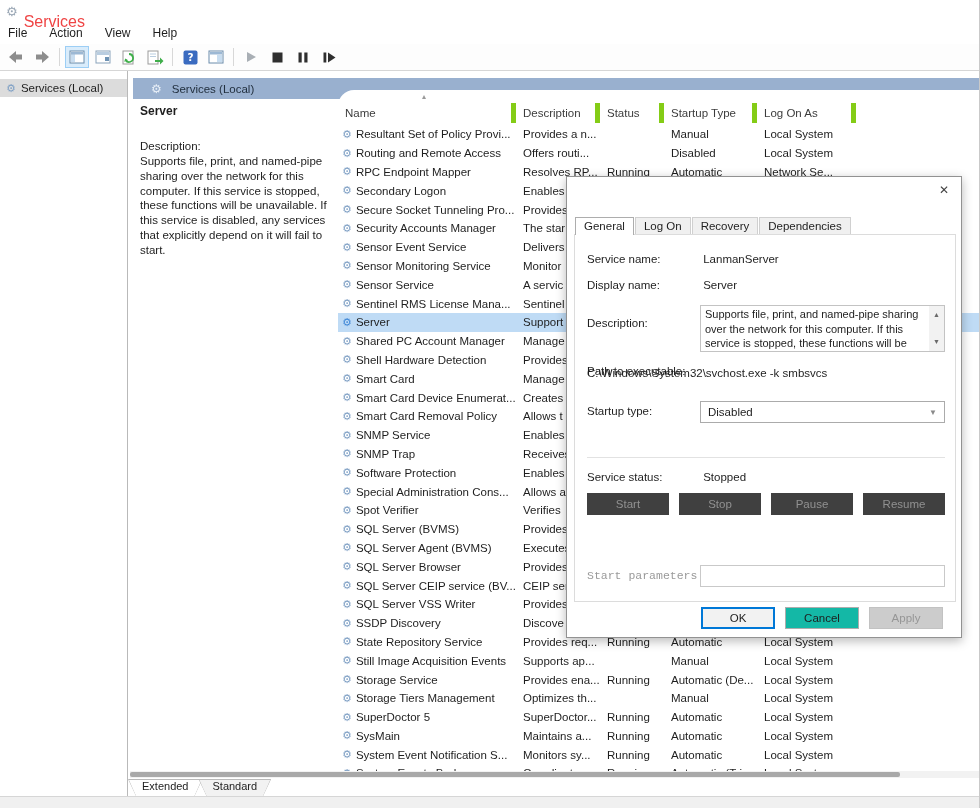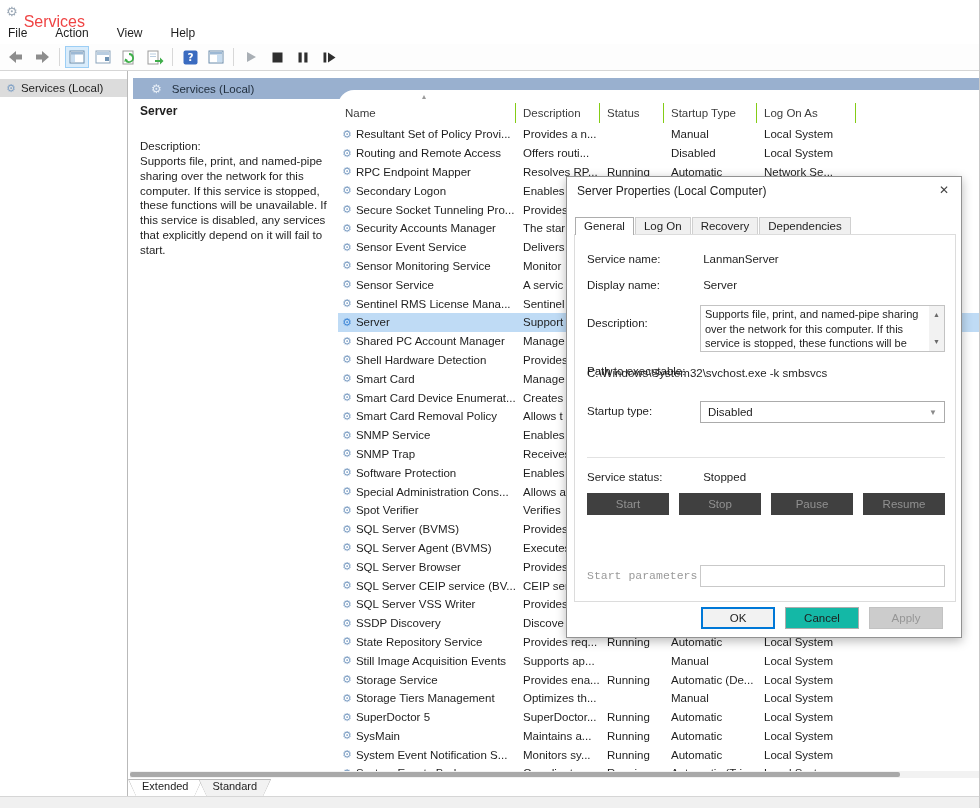--- a/index.html
+++ b/index.html
@@ -11,7 +11,7 @@
   .titlebar { position:absolute; left:0; top:0; width:980px; height:22px; display:flex; align-items:center; padding-left:6px; }
   .title-icon { color:#9aa7b5; font-family:"DejaVu Sans",sans-serif; font-size:13px; margin-right:6px; }
   .title-text { color:#ef4444; font-size:16px;margin-top:21px; }
-  .menubar { position:absolute; left:0; top:22px; width:980px; height:22px; display:flex; align-items:center; padding-left:8px; gap:28px; }
+  .menubar { position:absolute; left:0; top:22px; width:980px; height:22px; display:flex; align-items:center; padding-left:8px; gap:22px; }
   .menu-item { color:#1e1e1e; font-size:12px; cursor:default; }
   .toolbar { position:absolute; left:0; top:44px; width:980px; height:27px; display:flex; align-items:center; padding-left:4px; gap:2px; border-bottom:1px solid #d6d6d6; background:#fdfdfd; }
   .tb-btn { width:24px; height:22px; display:flex; align-items:center; justify-content:center; border:1px solid transparent; }

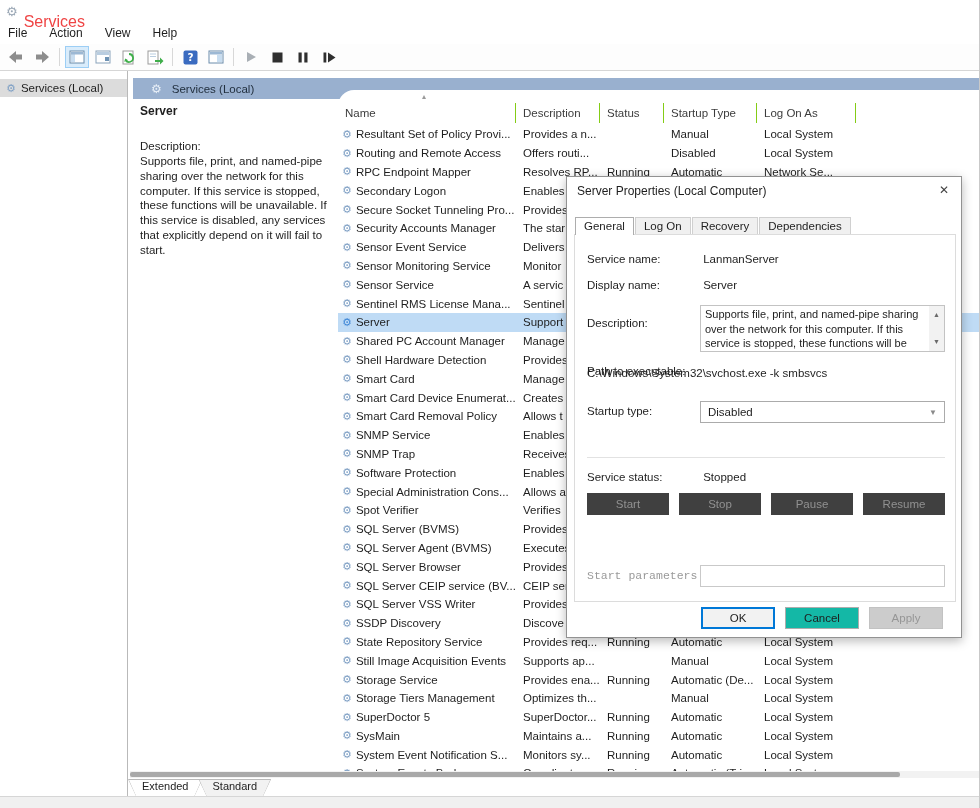--- a/index.html
+++ b/index.html
@@ -36,7 +36,7 @@
   
   .listcard { position:absolute; left:338px; top:90px; width:642px; height:688px; background:#fff; border-top-left-radius:16px; }
   .list-header { position:absolute; left:0; top:13px; height:20px; display:grid; grid-template-columns:178px 84px 64px 93px 99px; }
-  .hcell { padding-left:7px; line-height:20px; color:#3c3c3c; border-right:1px solid #84cc16; white-space:nowrap; overflow:hidden; }
+  .hcell { padding-left:7px; line-height:20px; color:#3c3c3c; border-right:5px solid #84cc16; white-space:nowrap; overflow:hidden; }
   .sort-caret { position:absolute; left:84px; top:2px; color:#9a9a9a; font-size:8px; }
   .list-body { position:absolute; left:0; top:35px; width:642px; height:646px; overflow:hidden; }
   .row { display:grid; grid-template-columns:178px 84px 64px 93px 99px; height:18.8px; align-items:center; }

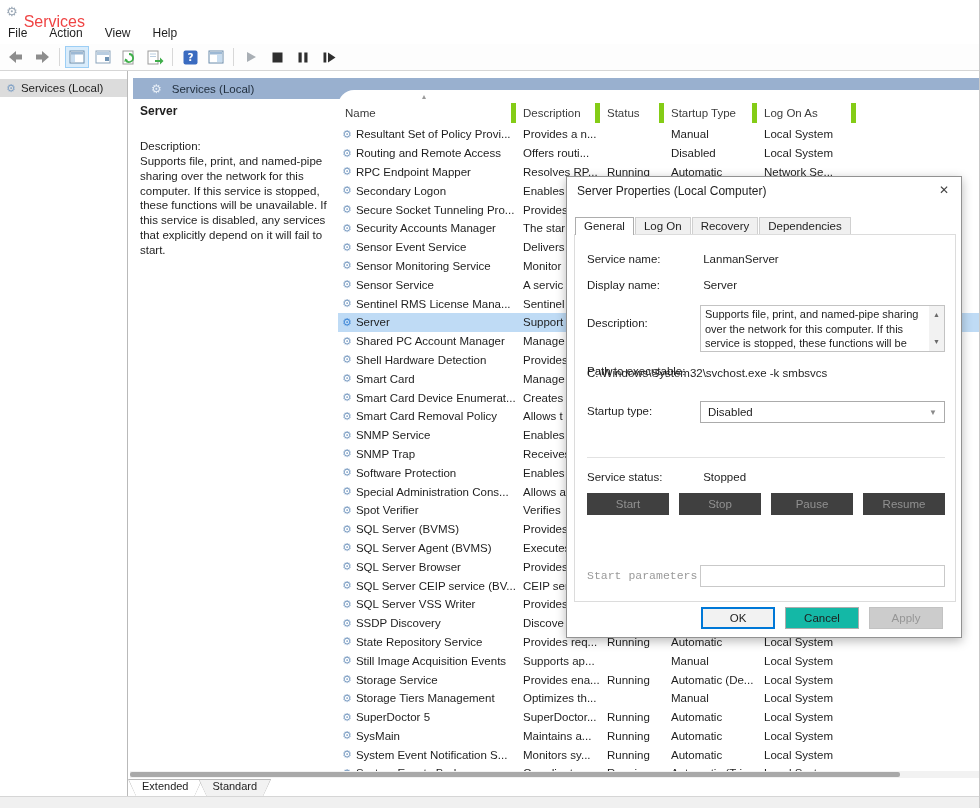--- a/index.html
+++ b/index.html
@@ -577,9 +577,6 @@
   <div class="footer"></div>
 
   <div class="dialog">
-    <div class="dlg-titlebar">
-      <span class="dlg-title">Server Properties (Local Computer)</span>
-    </div>
     <div class="dlg-close">✕</div>
 
     <div class="dlg-tabs" id="dlg-tabs">

